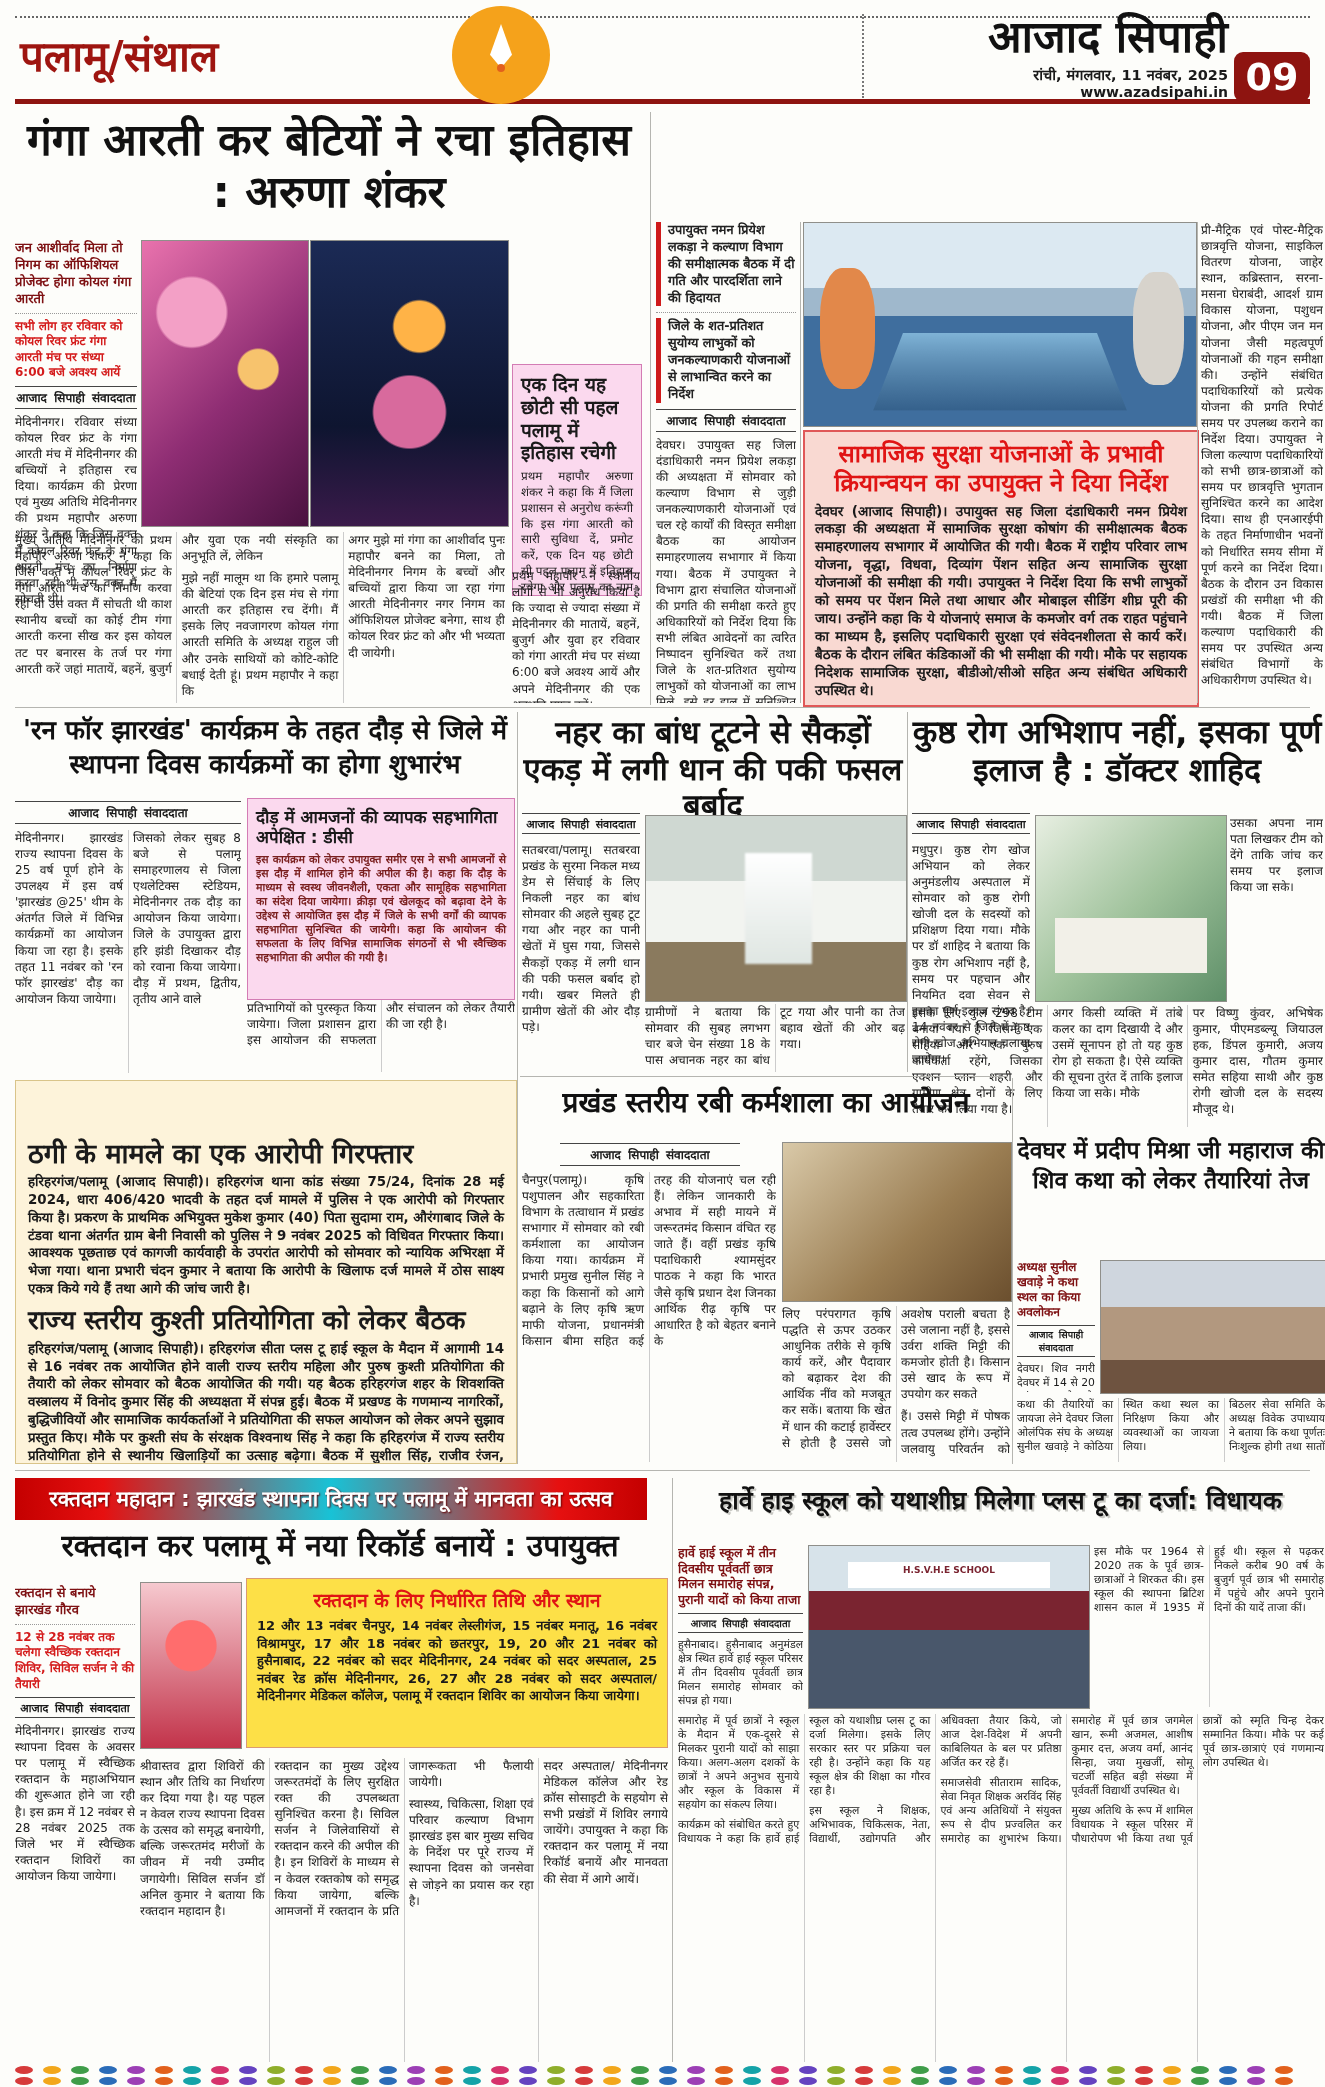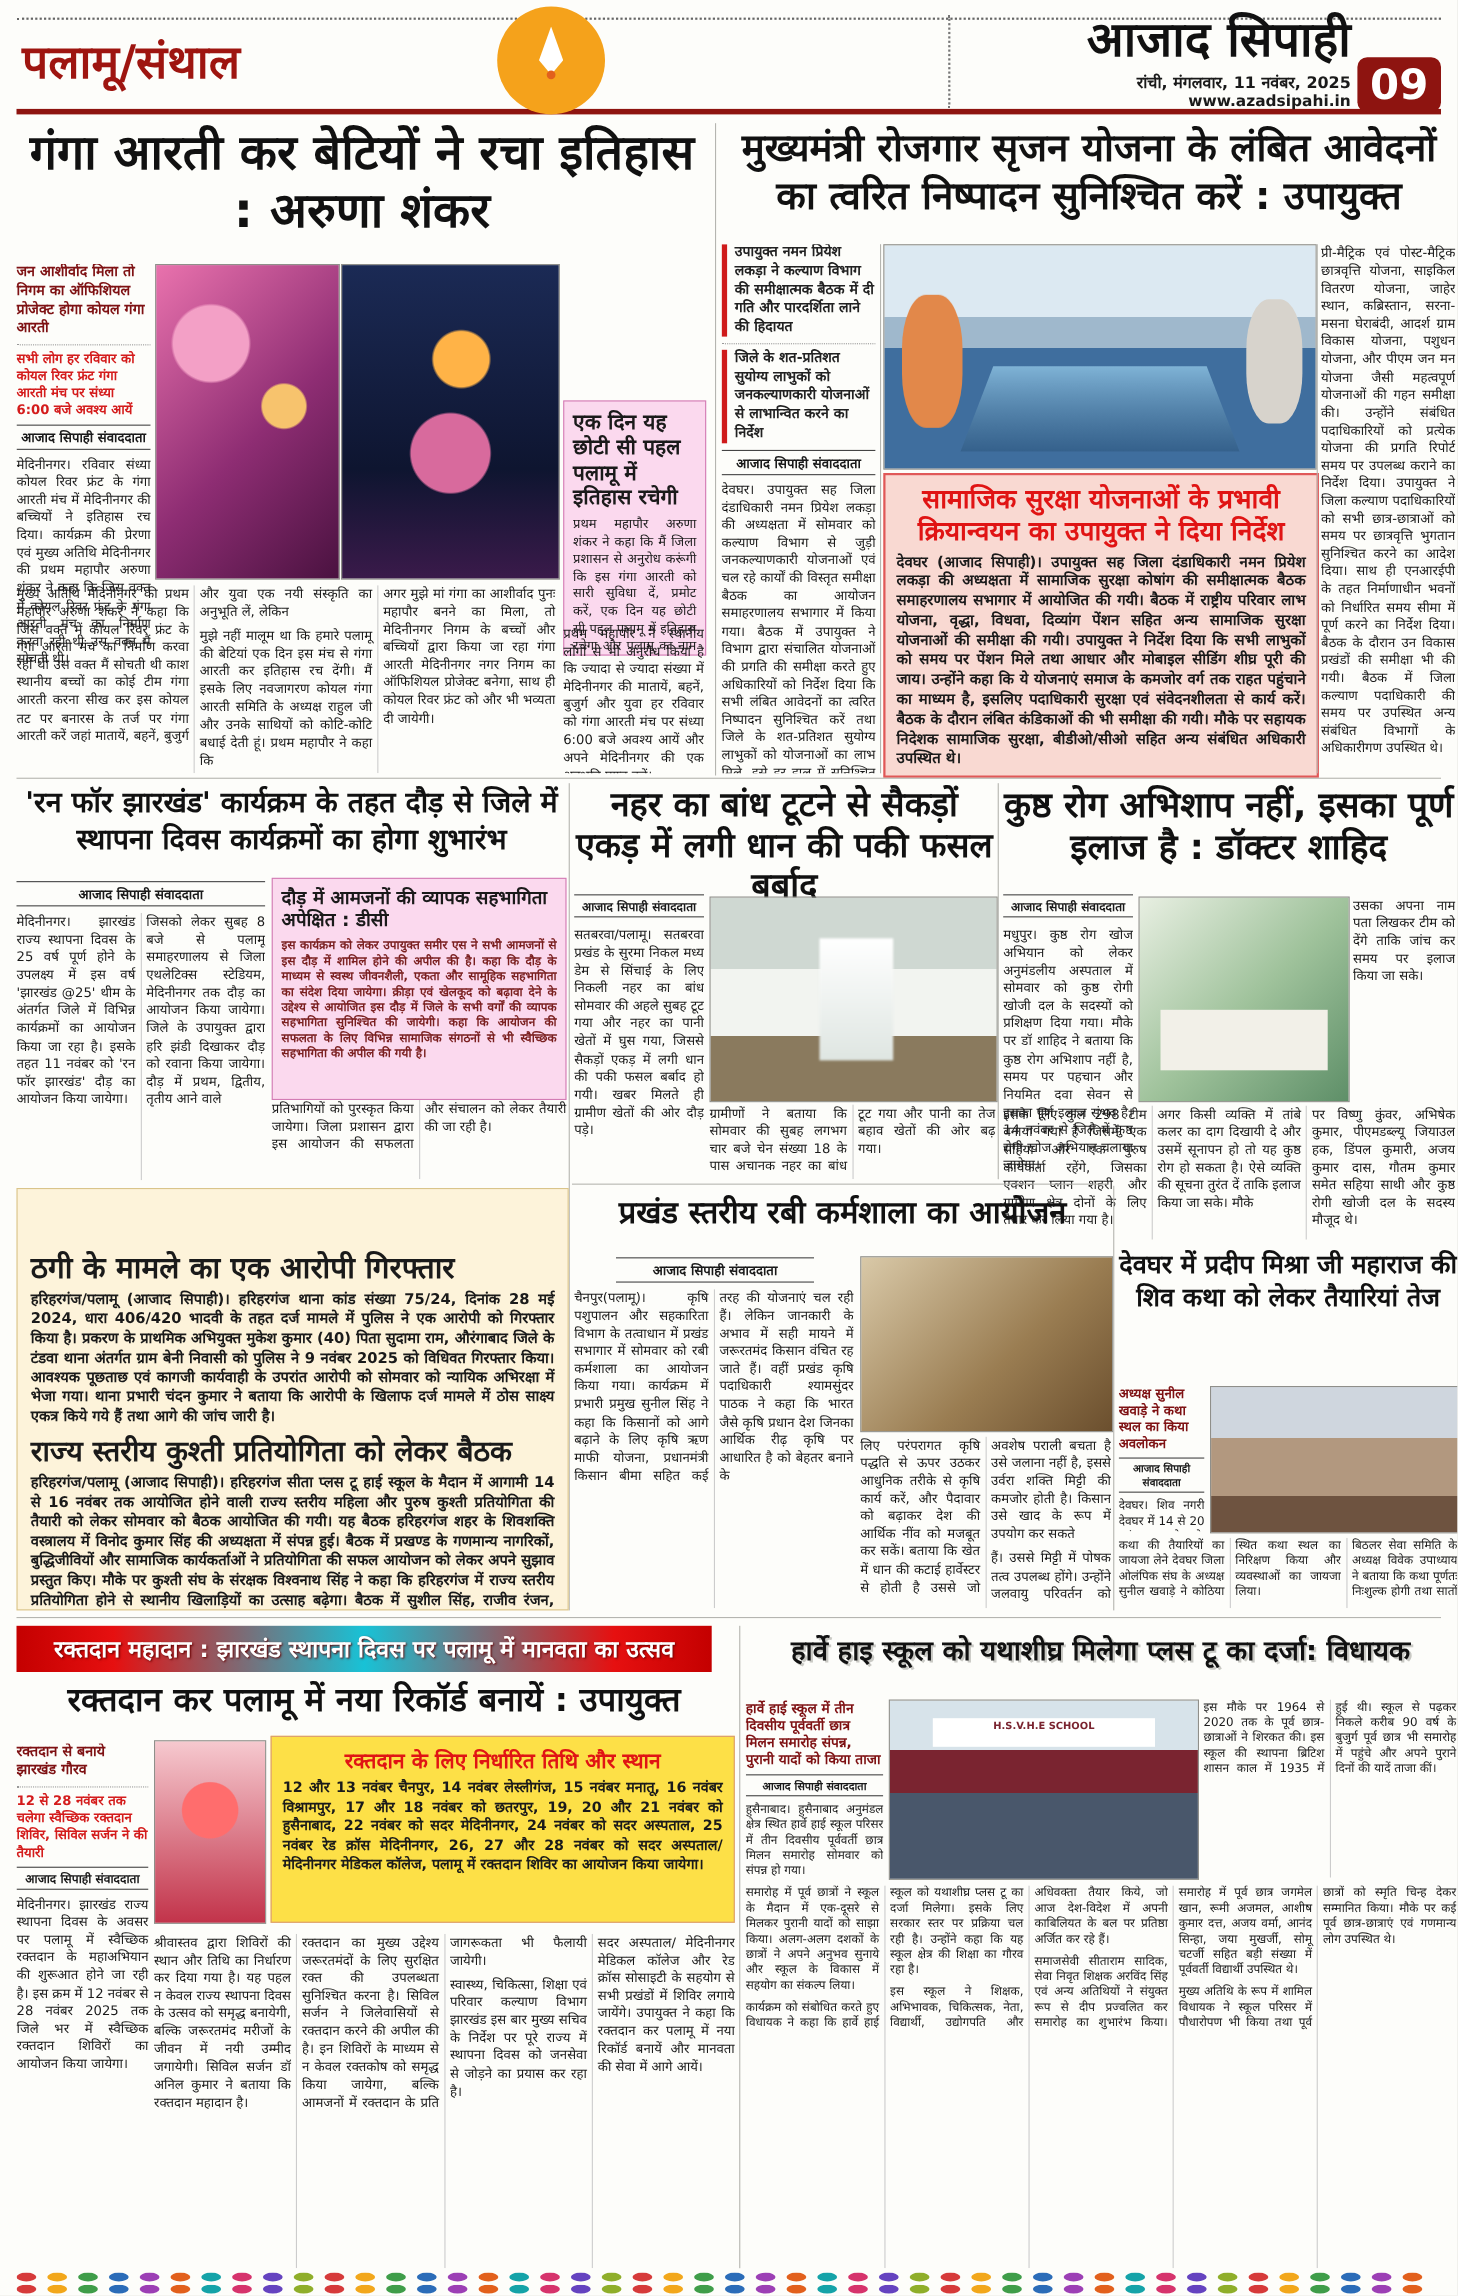--- a/index.html
+++ b/index.html
@@ -79,7 +79,6 @@
   </div>
 
   <div class="vrule" style="left:650px;top:112px;height:593px;"></div>
-  <div class="abs hl" style="left:658px;top:114px;width:664px;font-size:35px;line-height:1.25;">मुख्यमंत्री रोजगार सृजन योजना के लंबित आवेदनों का त्वरित निष्पादन सुनिश्चित करें : उपायुक्त</div>
   <div class="abs ovf" style="left:656px;top:222px;width:140px;height:481px;">
     <div class="bullet">उपायुक्त नमन प्रियेश लकड़ा ने कल्याण विभाग की समीक्षात्मक बैठक में दी गति और पारदर्शिता लाने की हिदायत</div>
     <div class="dotsep"></div>

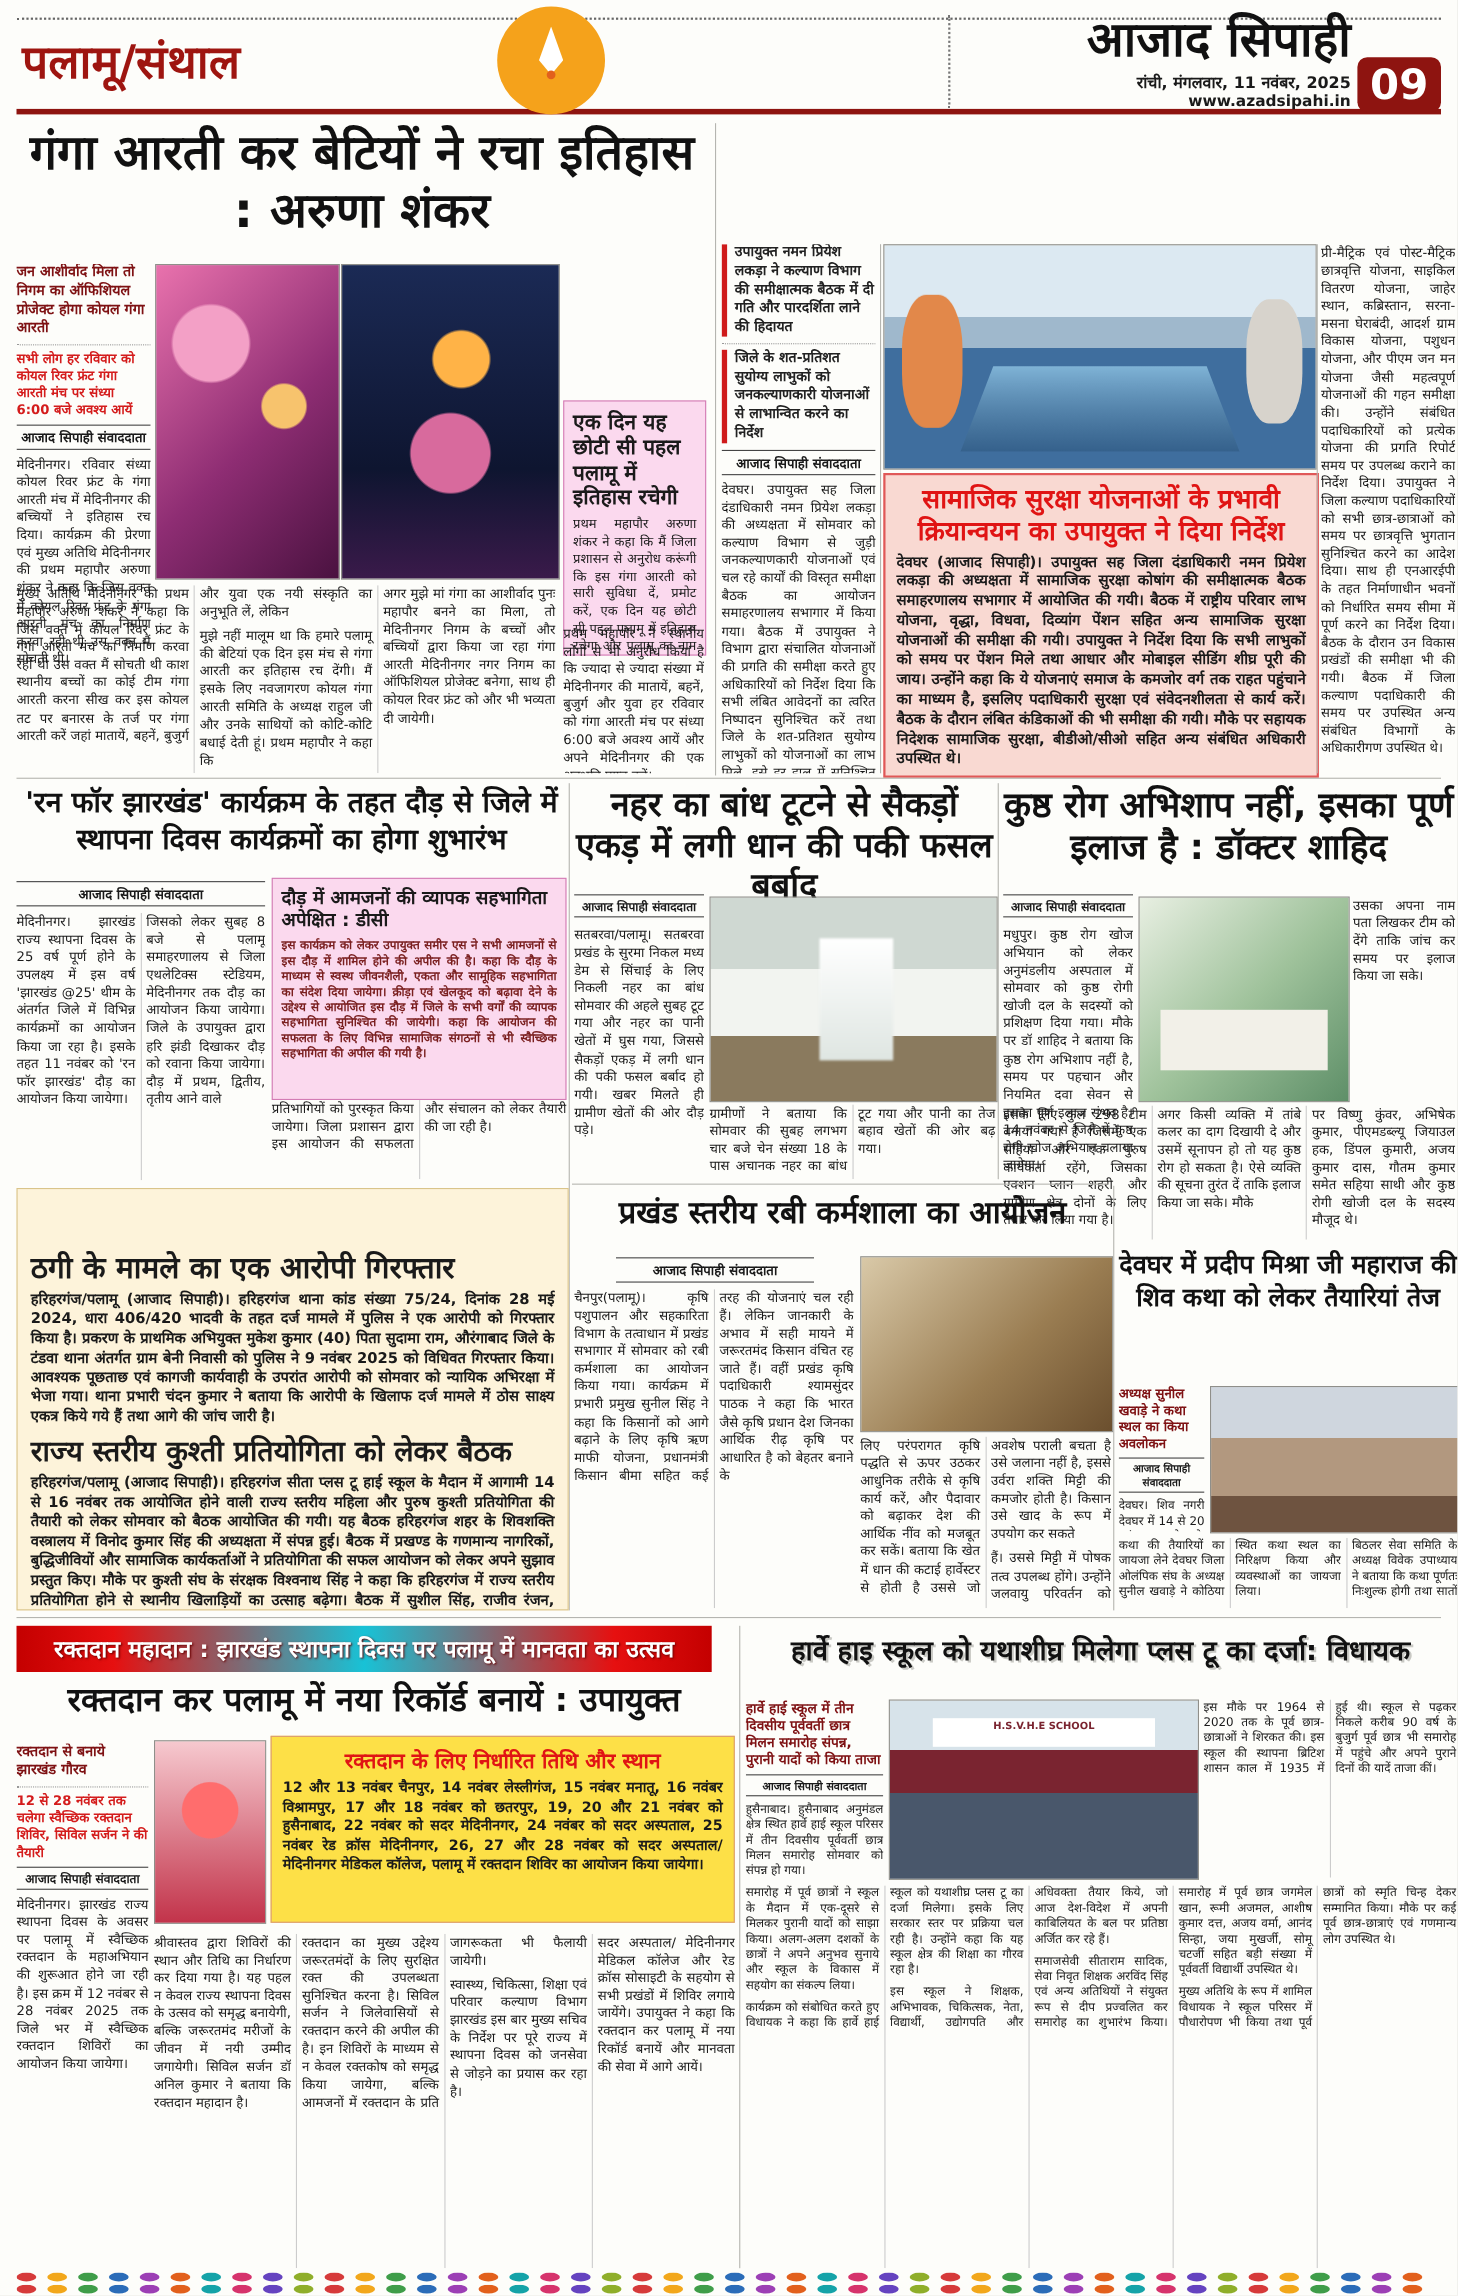--- a/index.html
+++ b/index.html
@@ -8,7 +8,7 @@
   .abs{position:absolute;}
   .just{text-align:justify;}
   .hl{font-weight:800;color:#111;line-height:1.18;text-align:center;}
-  .byline{font-weight:700;text-align:center;font-size:12px;border-top:1px solid #444;border-bottom:1px solid #444;padding:2px 0;margin:5px 0;}
+  .byline{font-weight:700;text-align:center;font-size:12px;border-top:1px solid #444;border-bottom:1px solid #444;padding:2px 0;margin:5px 0;font-family:Liberation Mono, monospace;}
   .body-sm{font-size:12px;line-height:1.34;}
   .body-xs{font-size:10.8px;line-height:1.3;}
   .vrule{position:absolute;width:0;border-left:1px solid #b5b5b0;}

